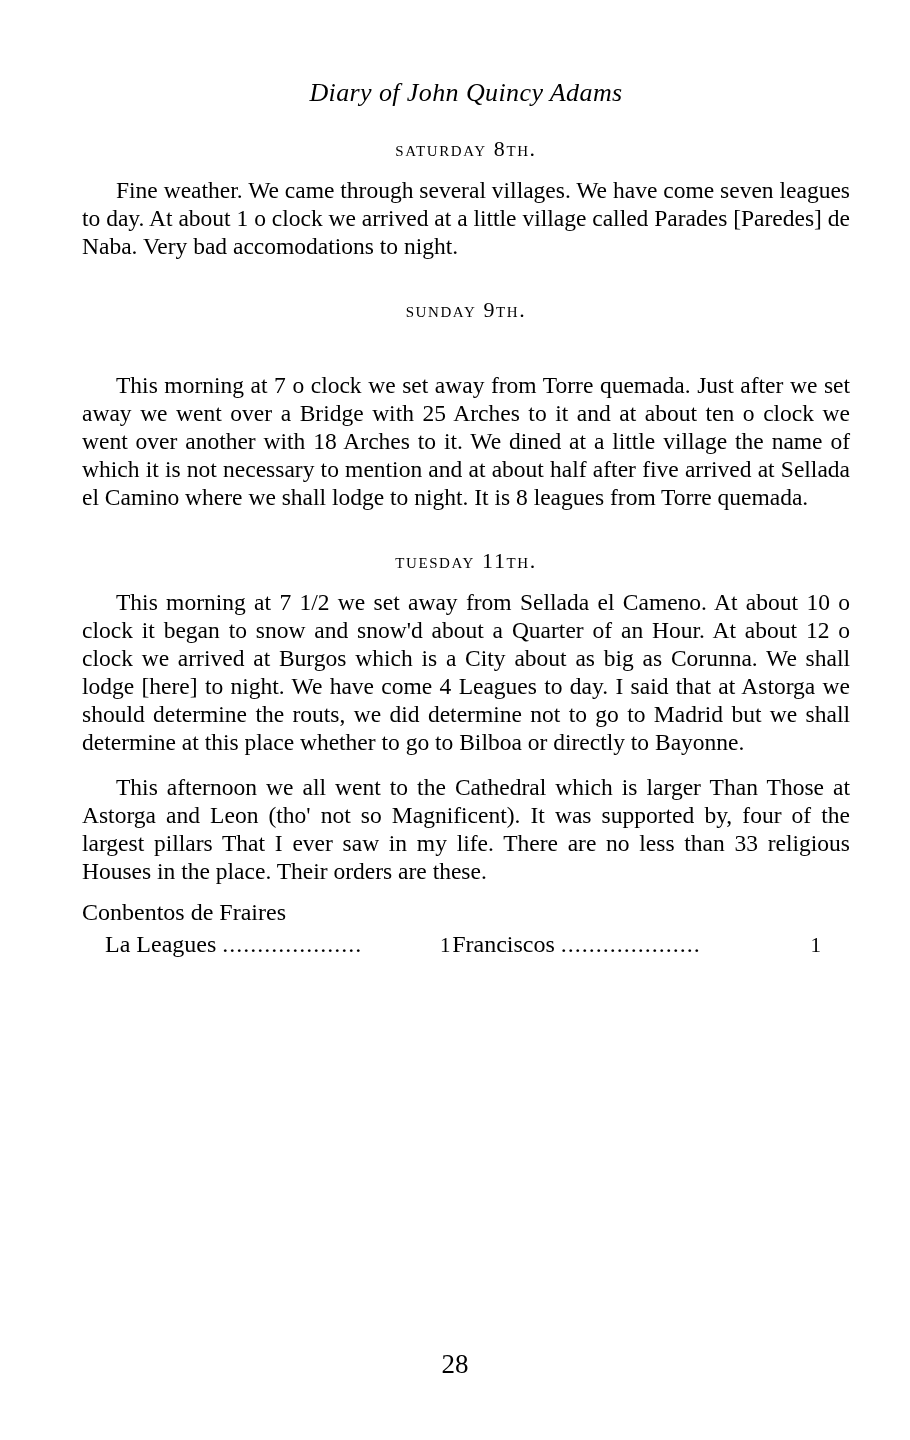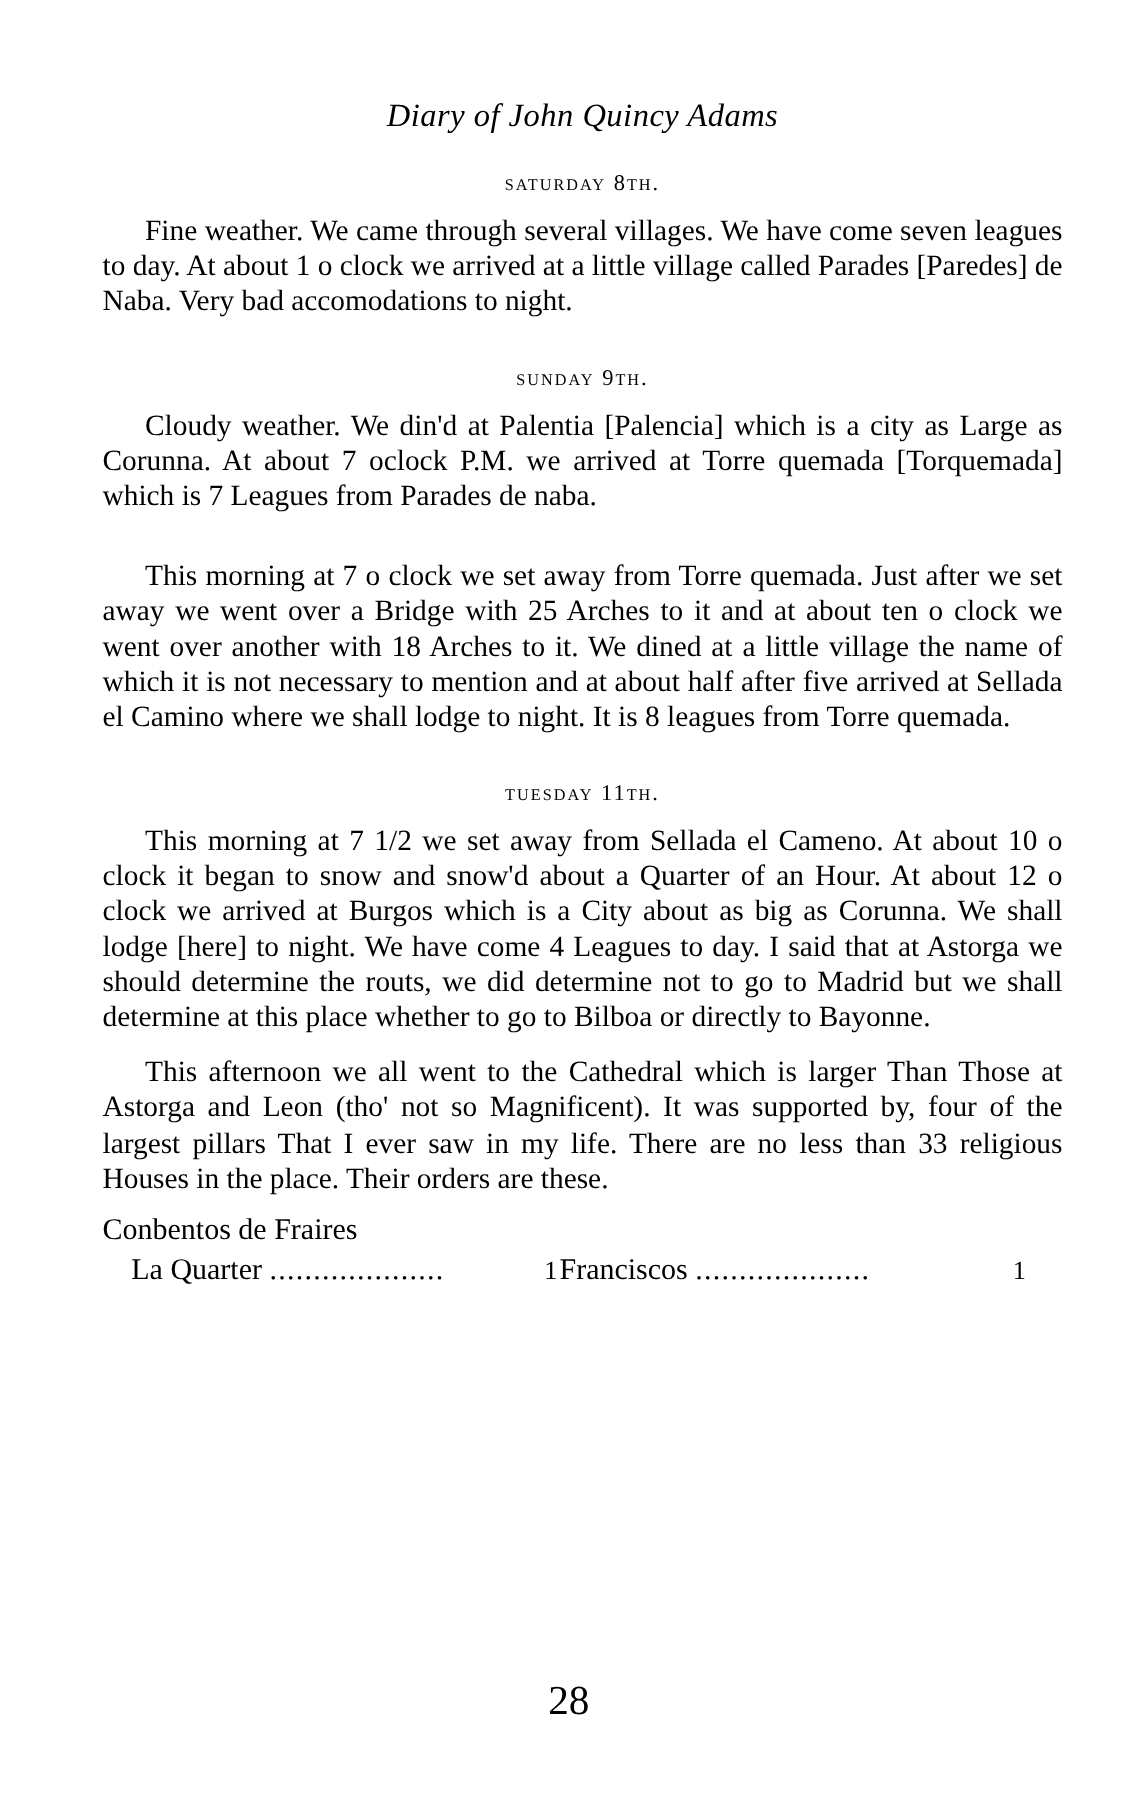--- a/index.html
+++ b/index.html
@@ -34,7 +34,7 @@
     text-align: center;
     font-variant: small-caps;
     text-transform: lowercase;
-    font-size: 18px;
+    font-size: 22px;
     letter-spacing: 1.6px;
     margin: 0 0 14px 0;
   }

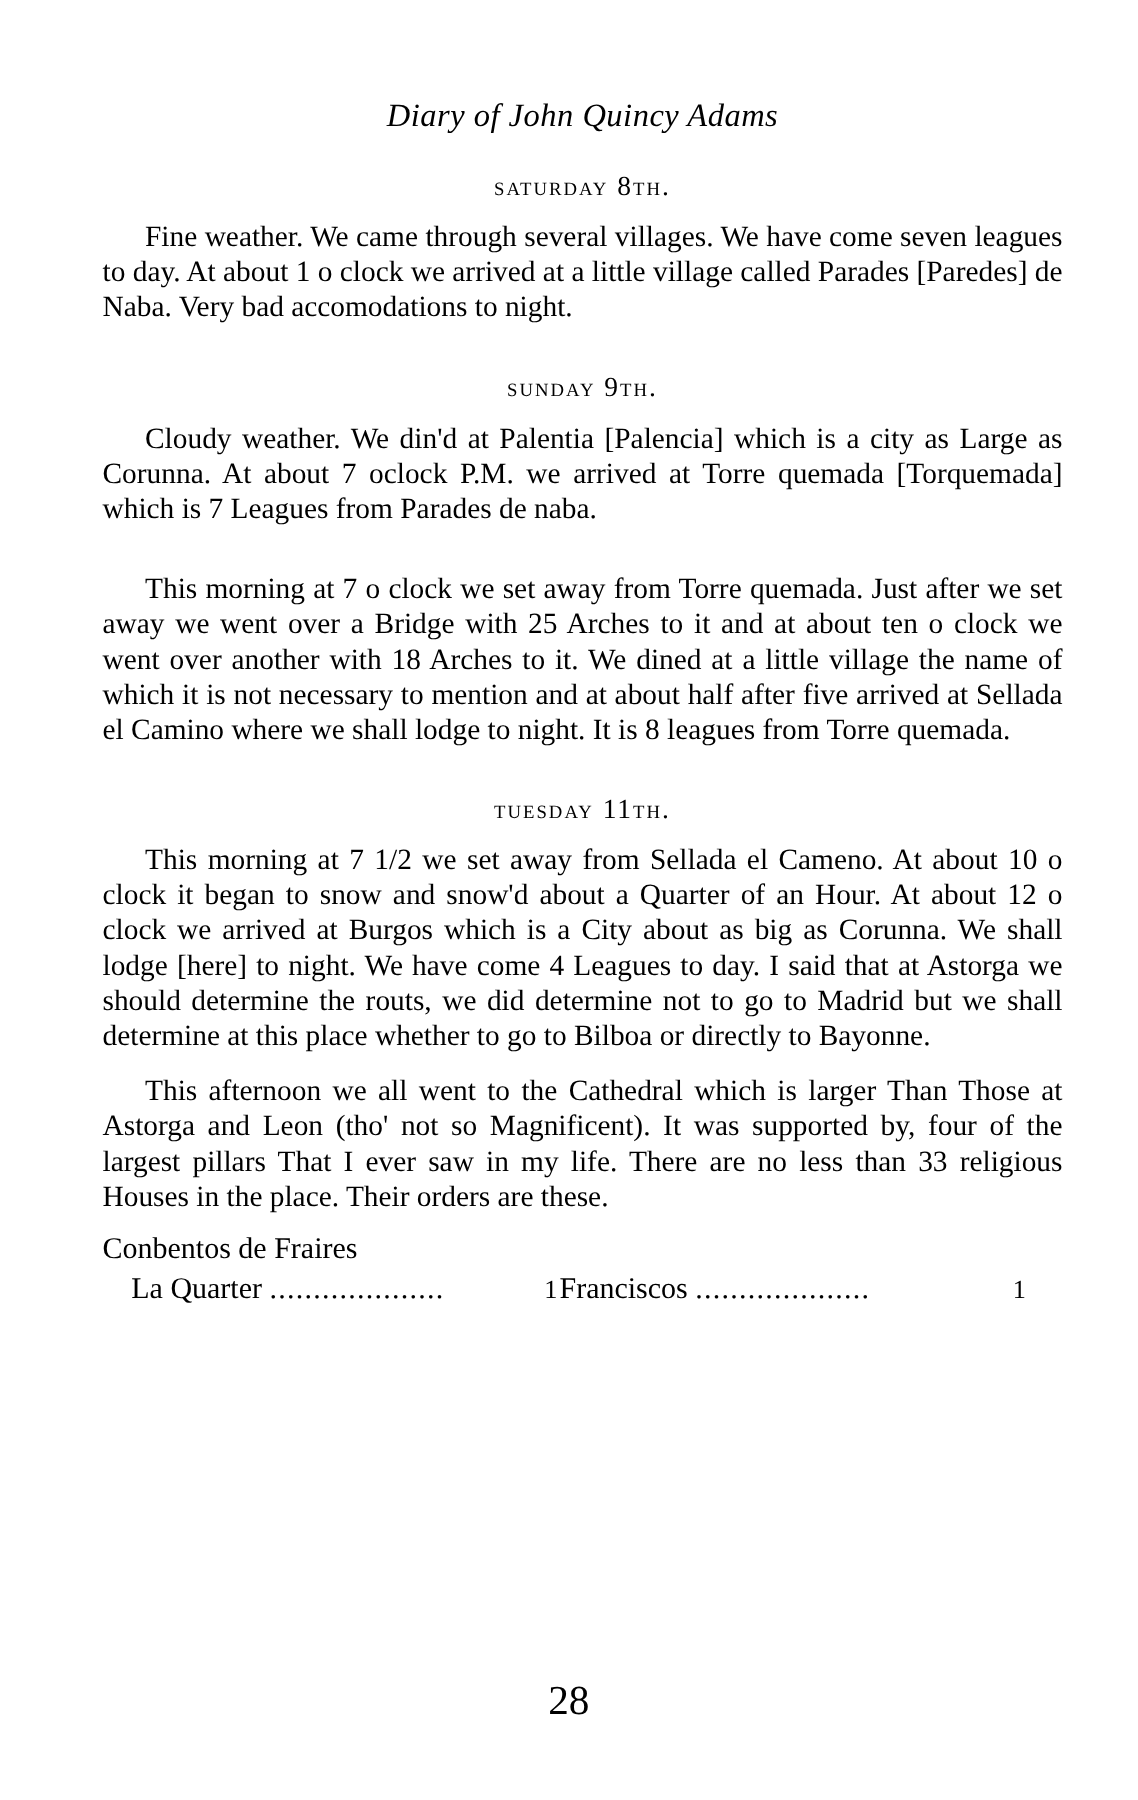--- a/index.html
+++ b/index.html
@@ -109,7 +109,6 @@
 
   <div class="block">
     <div class="entry-head">SUNDAY 9TH.</div>
-    <p class="body-text">Cloudy weather. We din'd at Palentia [Palencia] which is a city as Large as Corunna. At about 7 oclock P.M. we arrived at Torre quemada [Torquemada] which is 7 Leagues from Parades de naba.</p>
   </div>
 
   <div class="gap-lg"></div>

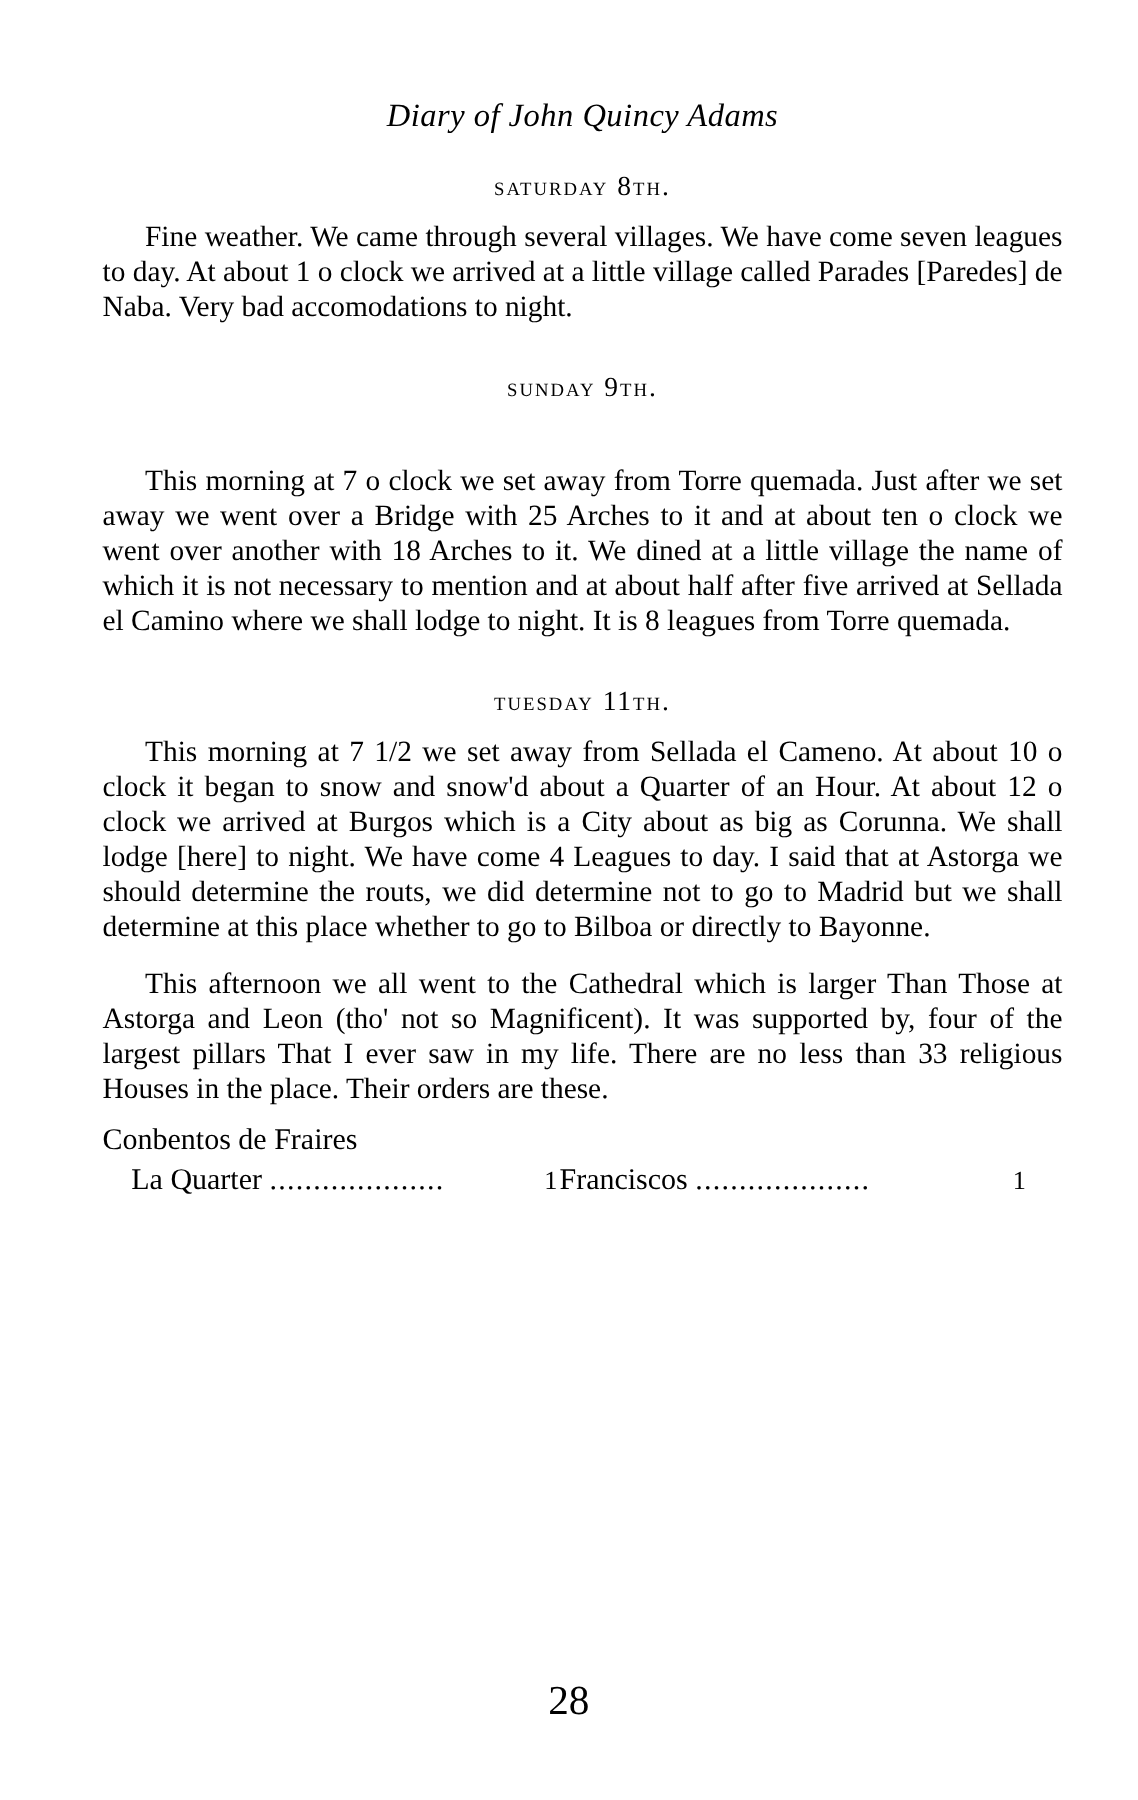--- a/index.html
+++ b/index.html
@@ -131,7 +131,7 @@
     <tbody>
       <tr>
         <td class="name">
-          <span>La Quarter</span>
+          <span>La Leagues</span>
           <span class="dots">....................</span>
         </td>
         <td class="num">1</td>

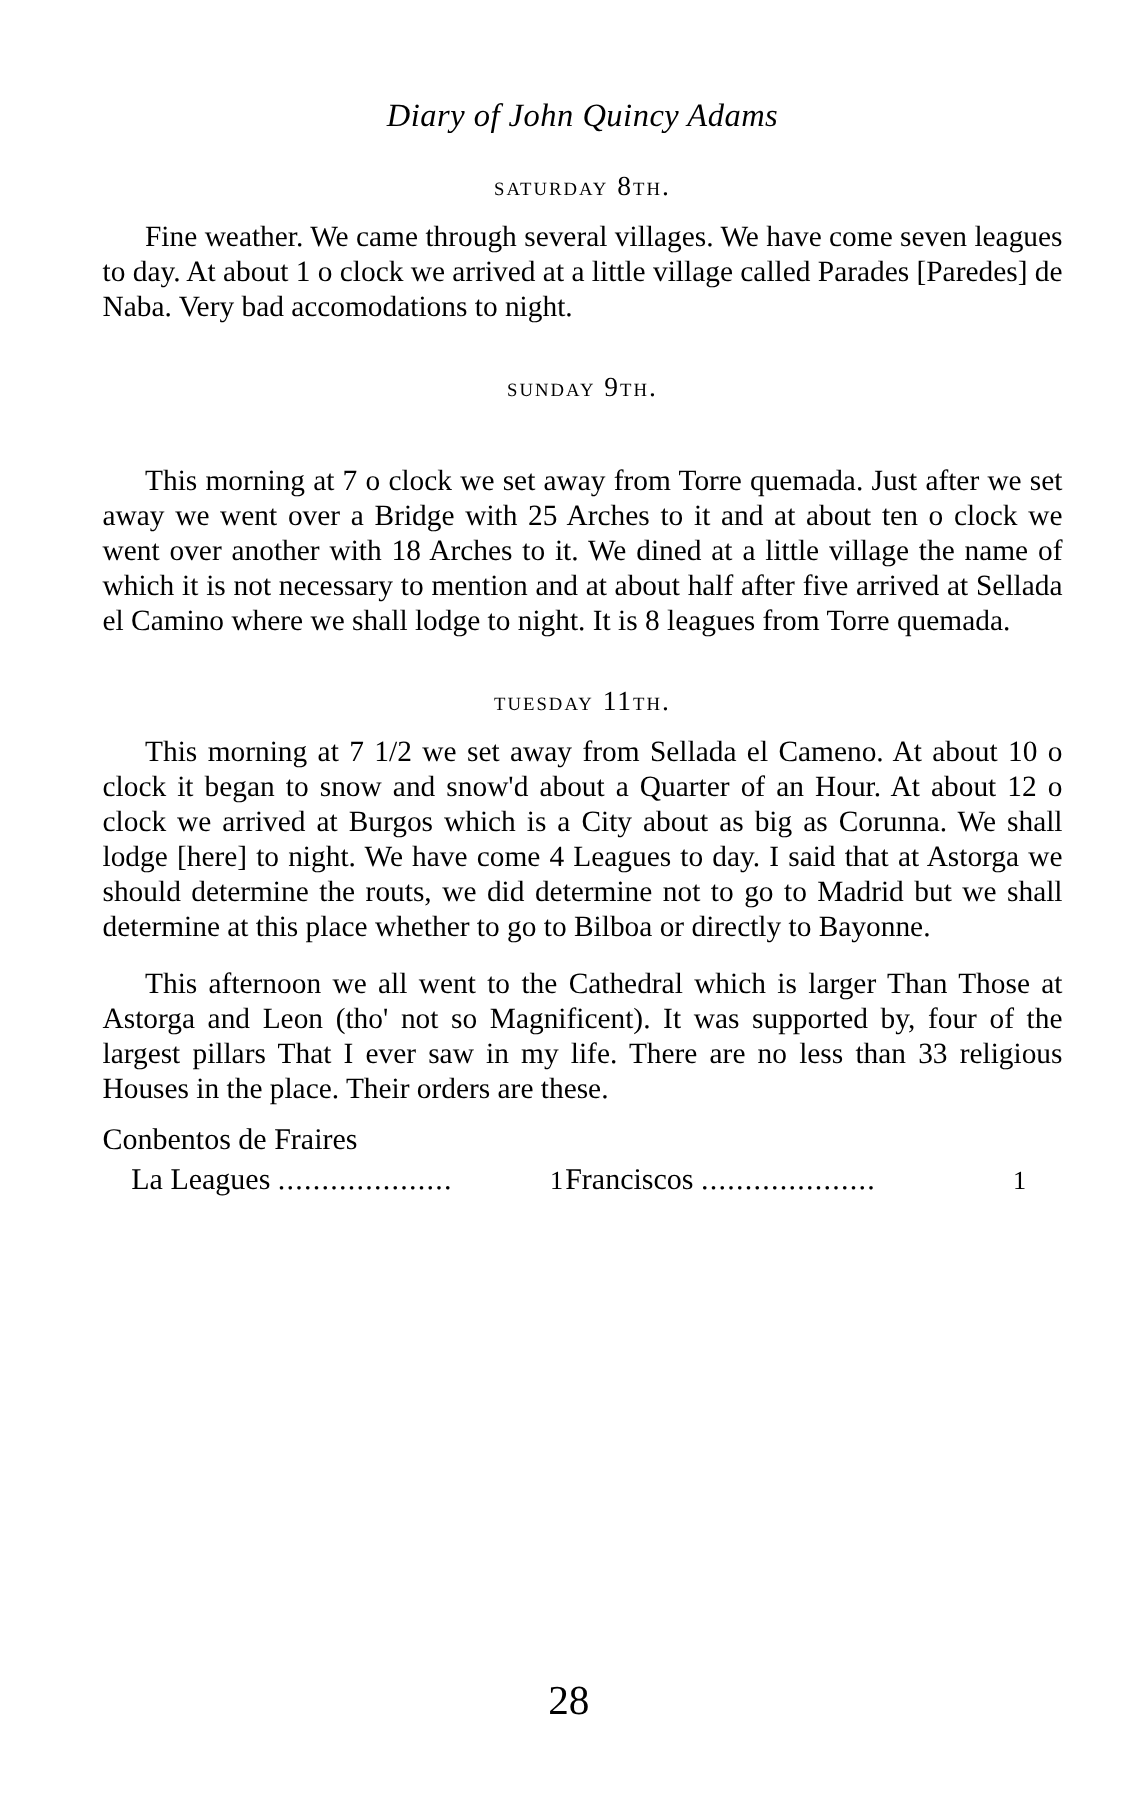--- a/index.html
+++ b/index.html
@@ -90,7 +90,7 @@
     right: 0;
     bottom: 60px;
     text-align: center;
-    font-size: 33px;
+    font-size: 27px;
   }
 </style>
 </head>

